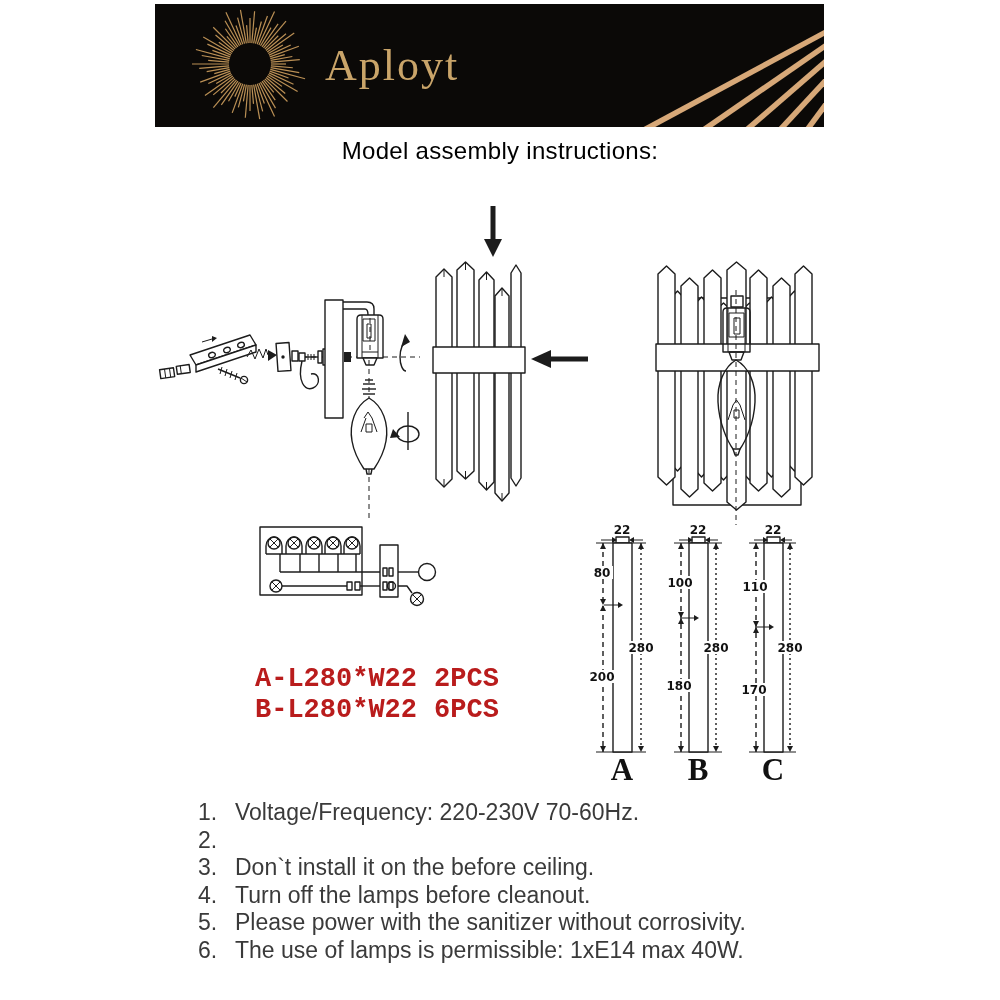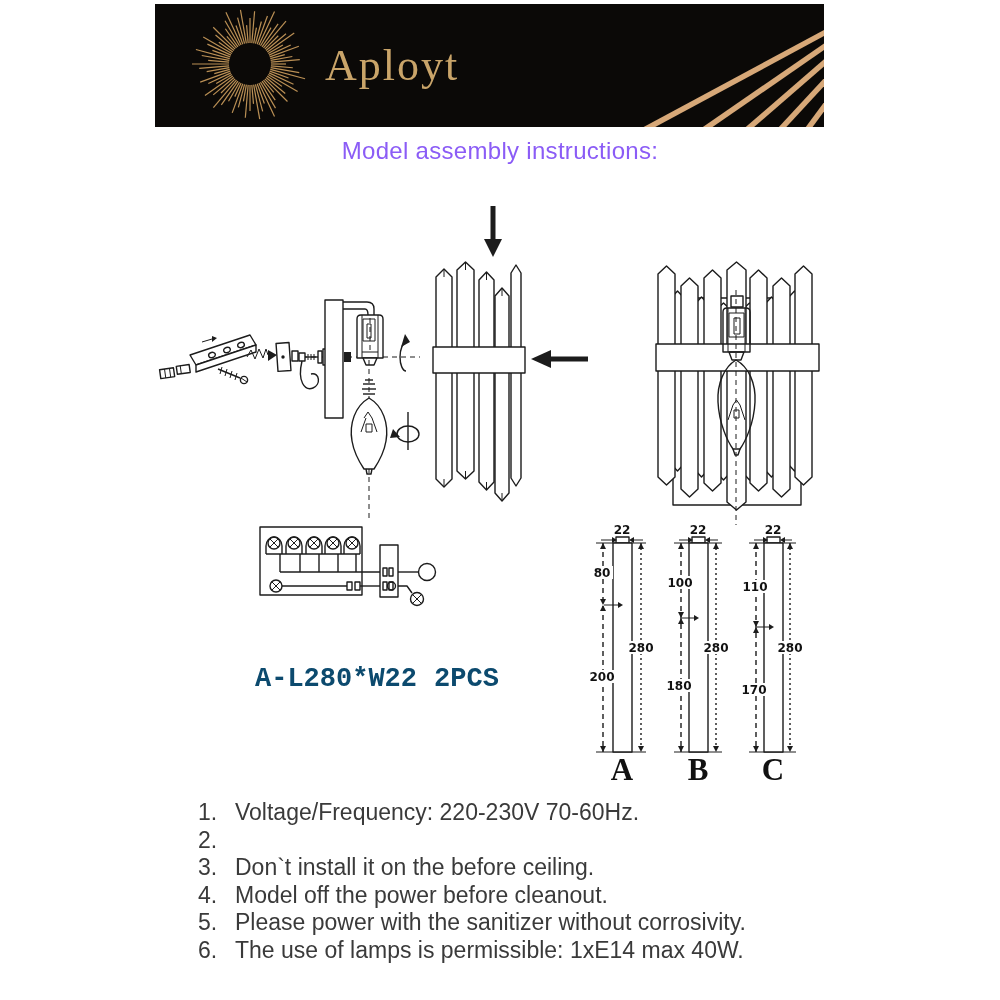--- a/index.html
+++ b/index.html
@@ -12,7 +12,7 @@
             font:400 44px "Liberation Serif",serif;letter-spacing:2px;}
   
   .title{position:absolute;left:0;top:135px;width:1000px;text-align:center;
-         font:400 24px "Liberation Sans",sans-serif;color:#8b5cf6;line-height:31px;letter-spacing:.3px;}
+         font:400 24px "Liberation Sans",sans-serif;color:#000000;line-height:31px;letter-spacing:.3px;}
   
   svg.art{position:absolute;left:0;top:0;}
   .art *{vector-effect:non-scaling-stroke;}

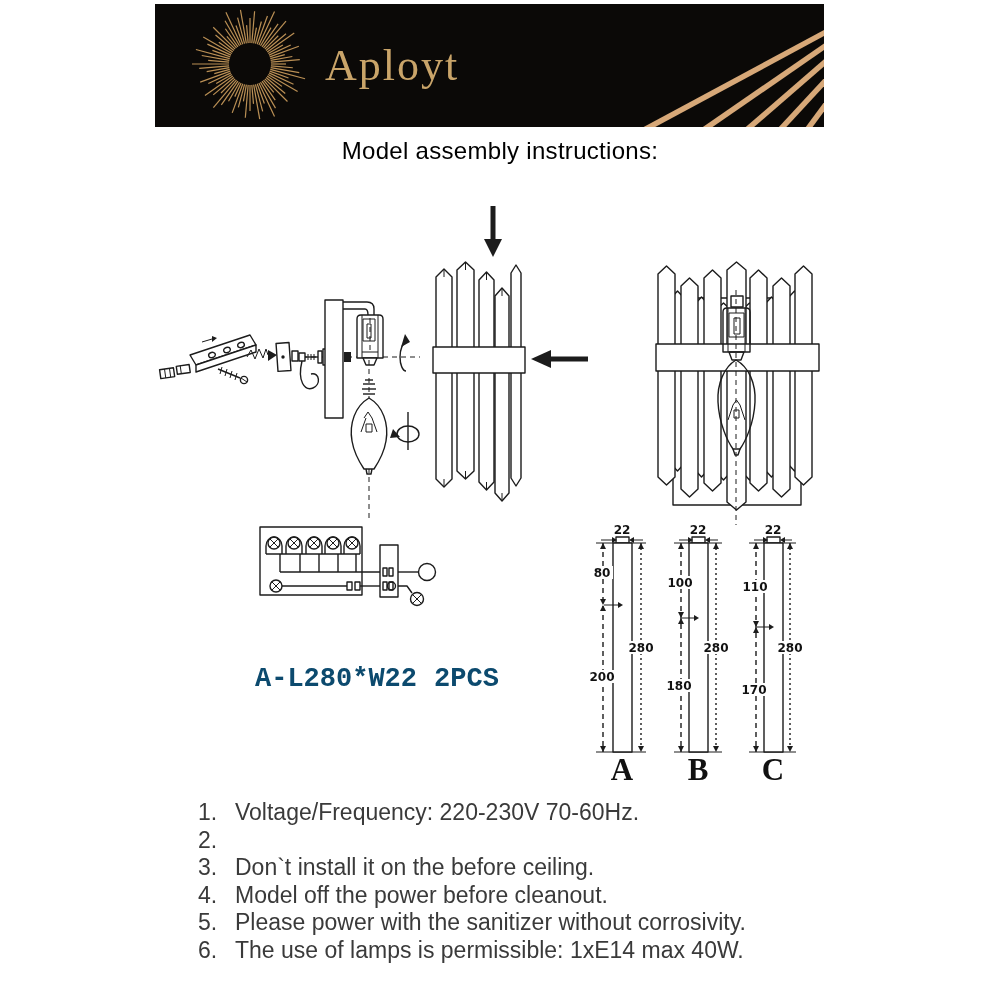--- a/index.html
+++ b/index.html
@@ -28,7 +28,7 @@
   .art .dlabel{font:700 31px "Liberation Serif",serif;text-anchor:middle;}
   
   .parts{position:absolute;left:255px;top:664px;font:700 27px "Liberation Mono",monospace;
-         color:#0c4a6e;line-height:31px;white-space:nowrap;}
+         color:#b91c1c;line-height:31px;white-space:nowrap;}
   .parts .pqty{margin-left:17px;}
   
   .inst{position:absolute;left:198px;top:799px;width:660px;

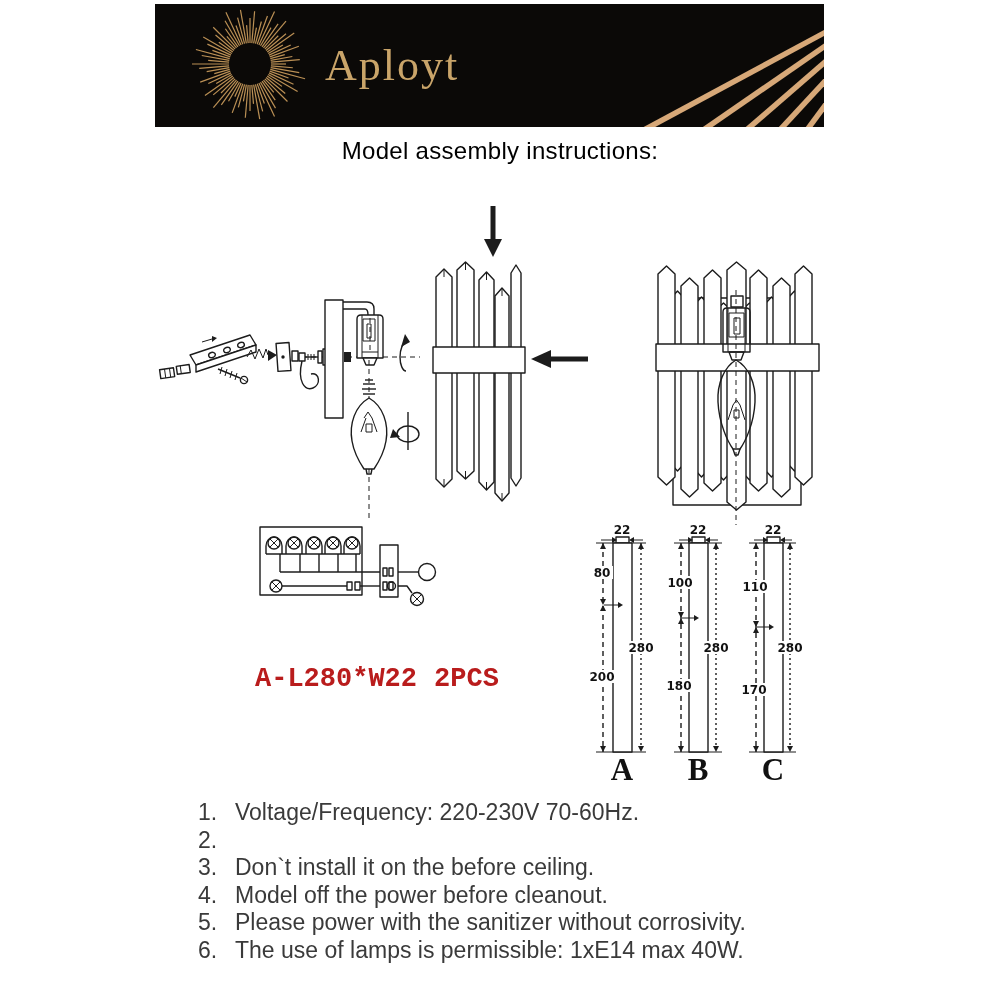--- a/index.html
+++ b/index.html
@@ -422,6 +422,7 @@
 
   <div class="parts">
     <div><span>A-L280*W22</span><span class="pqty">2PCS</span></div>
+    <div><span>B-L280*W22</span><span class="pqty">6PCS</span></div>
   </div>
 
   <div class="inst">

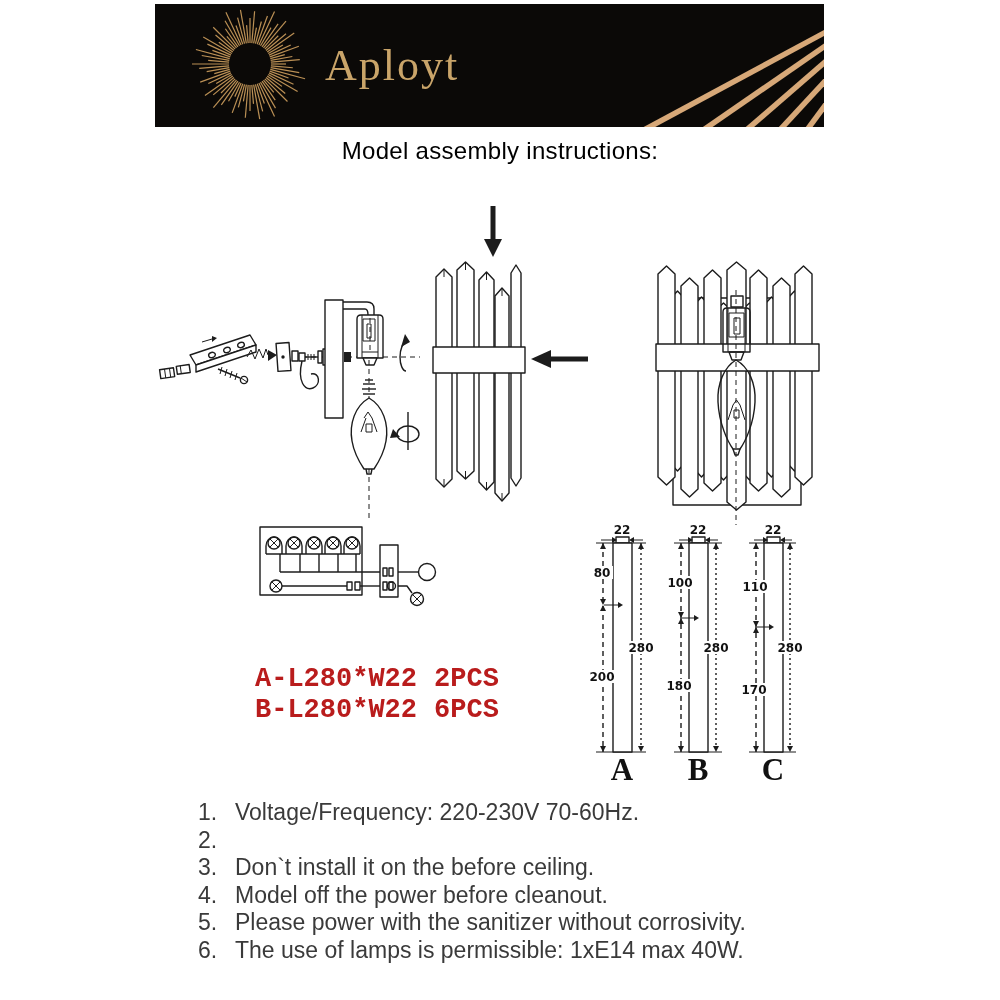--- a/index.html
+++ b/index.html
@@ -439,7 +439,7 @@
       </div>
     <div class="irow">
         <span class="num">4.</span>
-        <span>Model off the power before cleanout.</span>
+        <span>Turn off the lamps before cleanout.</span>
       </div>
     <div class="irow">
         <span class="num">5.</span>

